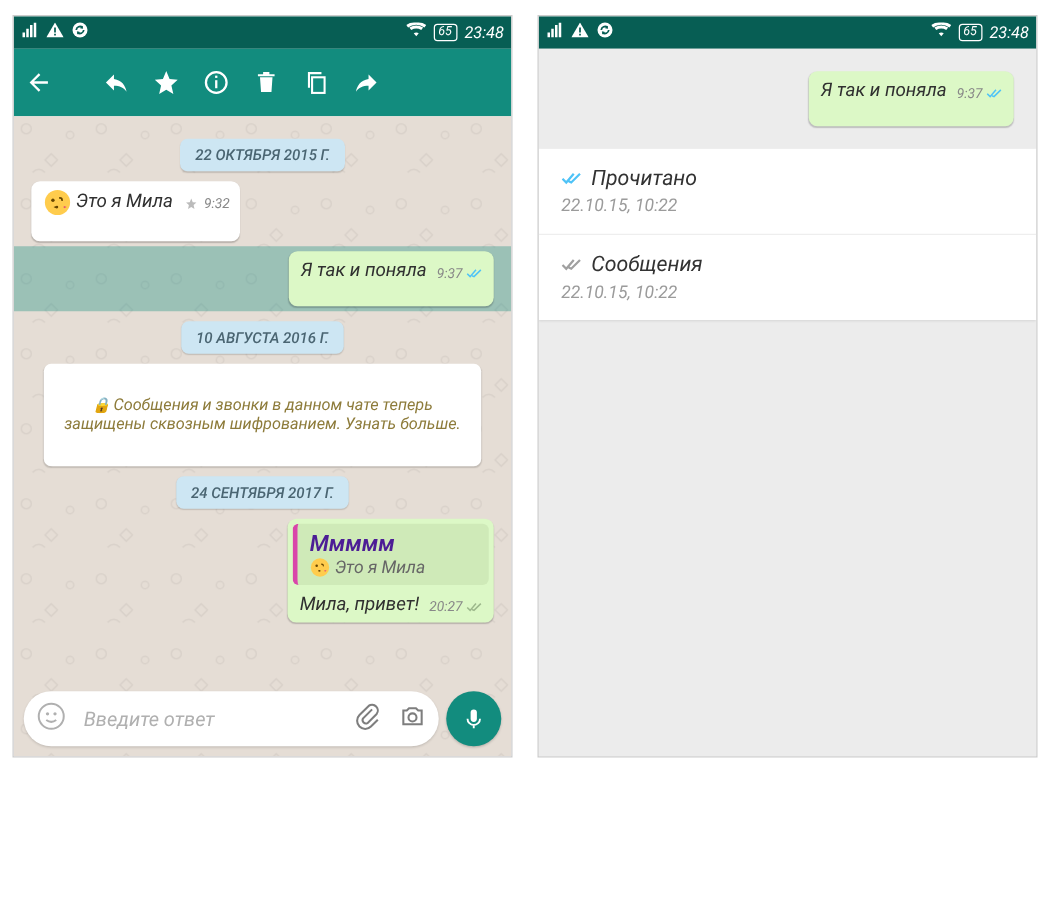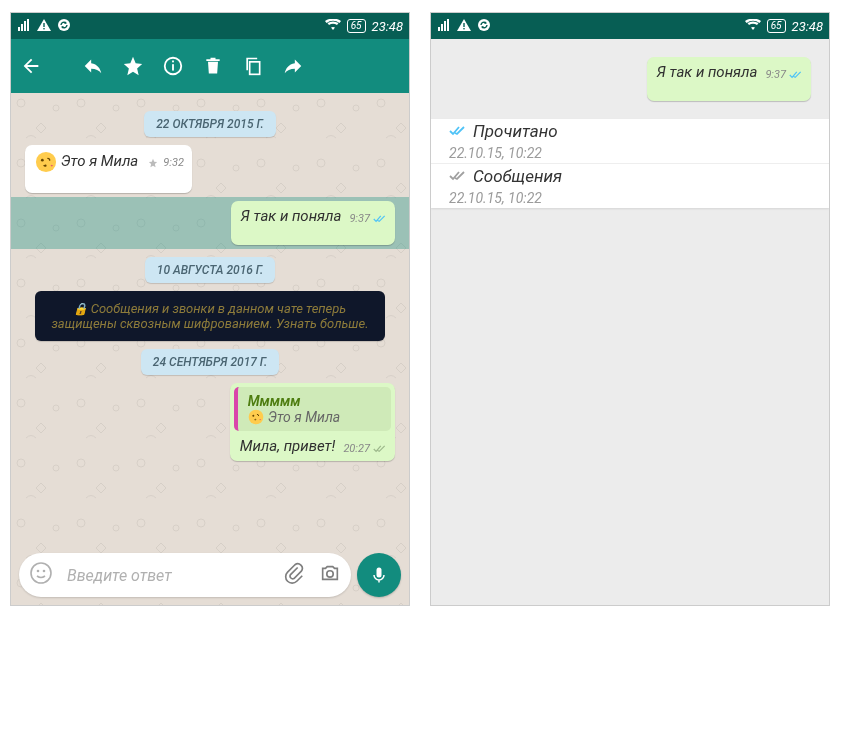--- a/index.html
+++ b/index.html
@@ -197,7 +197,7 @@
     box-shadow: 0 1px 2px rgba(0,0,0,0.1);
   }
   .info-item {
-    padding: 2px 18px;
+    padding: 14px 18px;
     border-bottom: 1px solid #eee;
   }
   .info-item:last-child { border-bottom: none; }

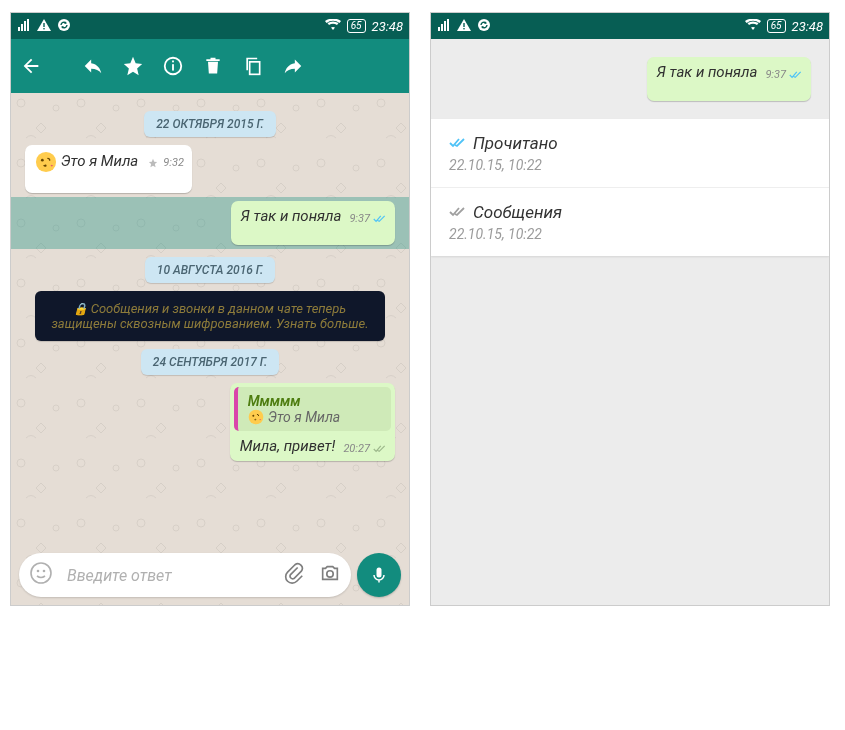--- a/index.html
+++ b/index.html
@@ -132,11 +132,11 @@
   .reply-body .meta svg { width:14px; height:10px; }
 
   .enc-notice {
-    background: #0f172a;
+    background: #ffffff;
     color: #8D7B3A;
     font-size: 13px;
     text-align: center;
-    padding: 10px 16px;
+    padding: 26px 16px;
     border-radius: 6px;
     margin: 8px 10px;
     box-shadow: 0 1px 1px rgba(0,0,0,0.15);

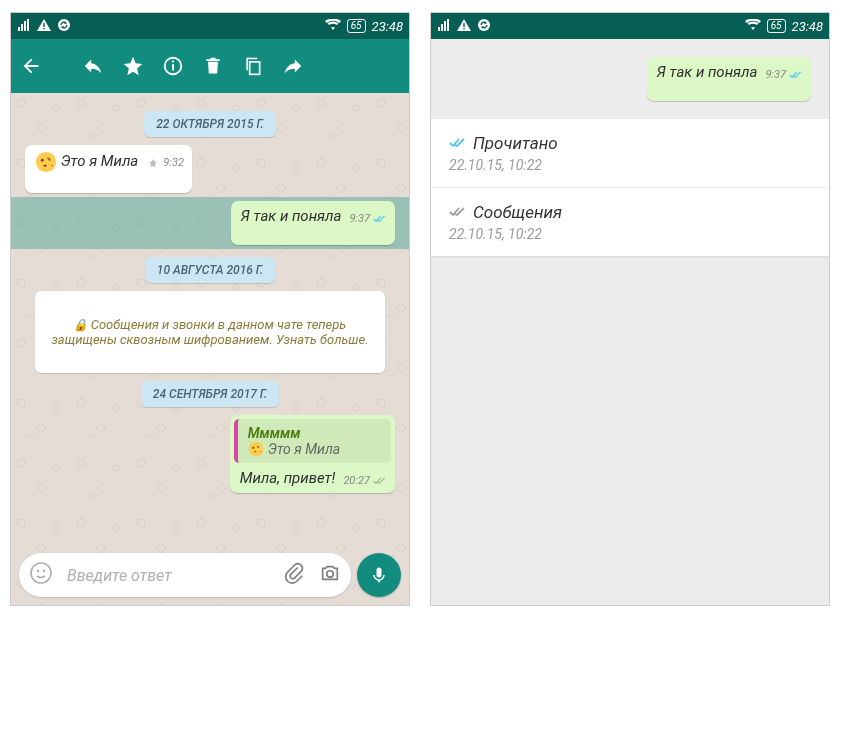--- a/index.html
+++ b/index.html
@@ -125,7 +125,7 @@
     margin: 4px 4px 0 4px;
     border-radius: 5px;
   }
-  .reply-quote .q-name { color: #4d7c0f; font-weight: 600; font-size: 14px; }
+  .reply-quote .q-name { color: #4c1d95; font-weight: 600; font-size: 18px; }
   .reply-quote .q-text { color: #666; font-size: 14px; display:flex; align-items:center; gap:4px; }
   .reply-body { padding: 6px 8px 6px 10px; font-size: 15px; color: #303030; }
   .reply-body .meta { display:inline-flex; align-items:center; gap:3px; font-size:11px; color:#888; margin-left:8px; float:right; position:relative; top:5px; }

